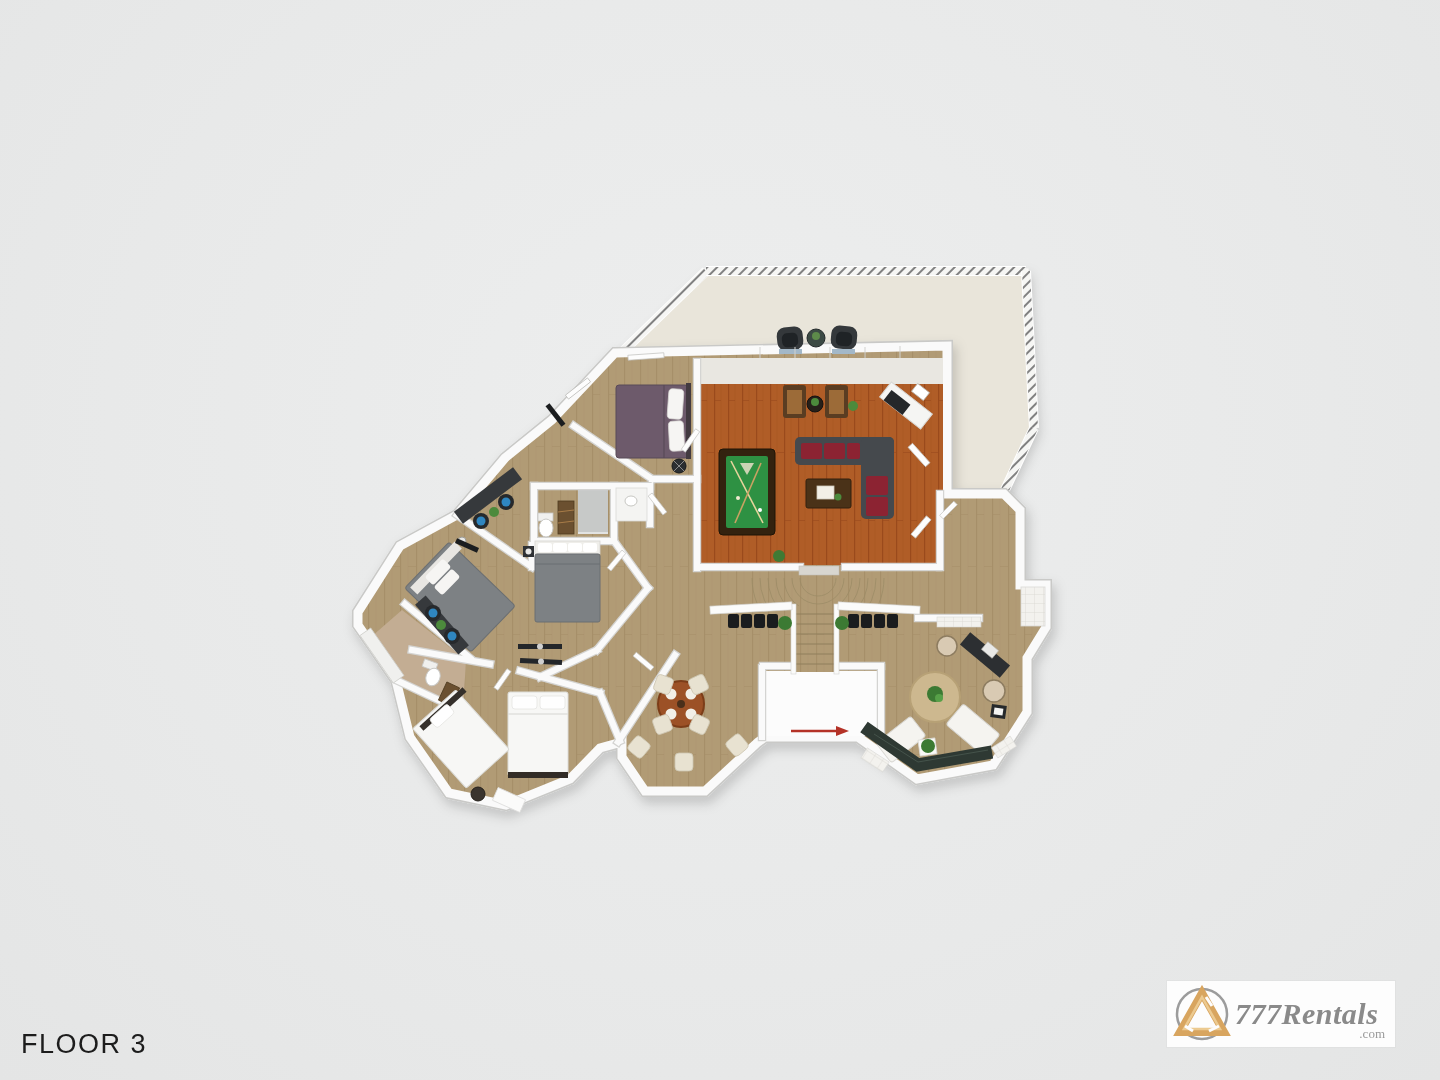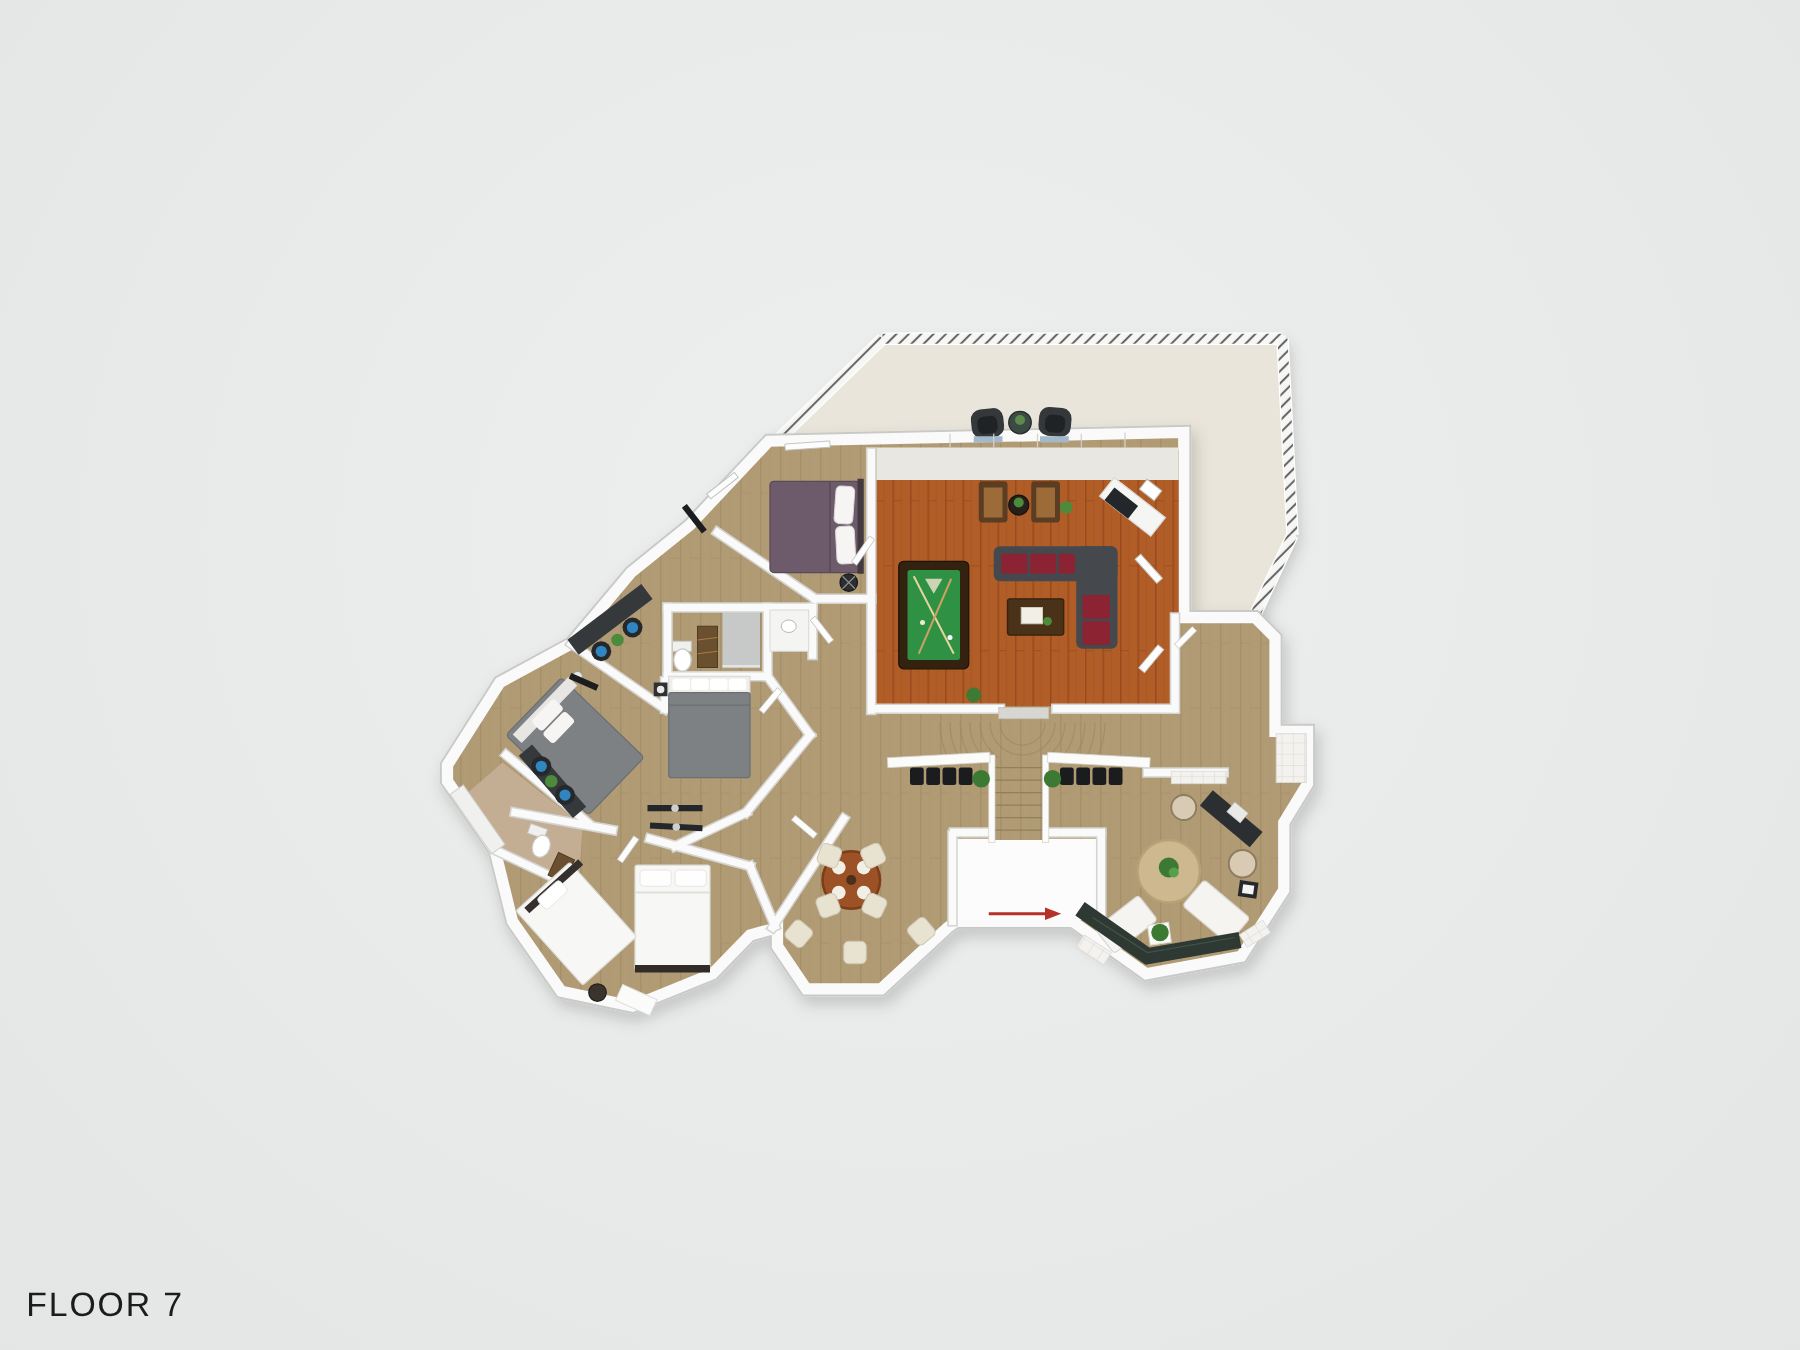--- a/index.html
+++ b/index.html
@@ -303,6 +303,18 @@
 
   <div class="floor-label">FLOOR 7</div>
 
+  <div class="logo-badge">
+    <svg class="mark" width="58" height="58" viewBox="0 0 58 58">
+      <circle cx="29" cy="29" r="25" fill="none" stroke-width="2.5" stroke="#9c9c9c"></circle>
+      <polygon points="29,8 51,47 7,47" fill="none" stroke-width="8" stroke-linejoin="miter" stroke="#d8a55f"></polygon>
+      <polygon points="29,12 47,44 11,44" fill="none" stroke-width="2.5" stroke-linejoin="miter" stroke="#ecca90"></polygon>
+      <line x1="33" y1="12" x2="39" y2="21" stroke="#fdfdfd" stroke-width="3"></line>
+      <line x1="46" y1="41" x2="36" y2="46" stroke="#fdfdfd" stroke-width="3"></line>
+      <line x1="12" y1="41" x2="20" y2="46" stroke="#fdfdfd" stroke-width="3"></line>
+    </svg>
+    <span class="logo-text">777Rentals</span>
+    <span class="logo-tld">.com</span>
+  </div>
 
 </div>
 

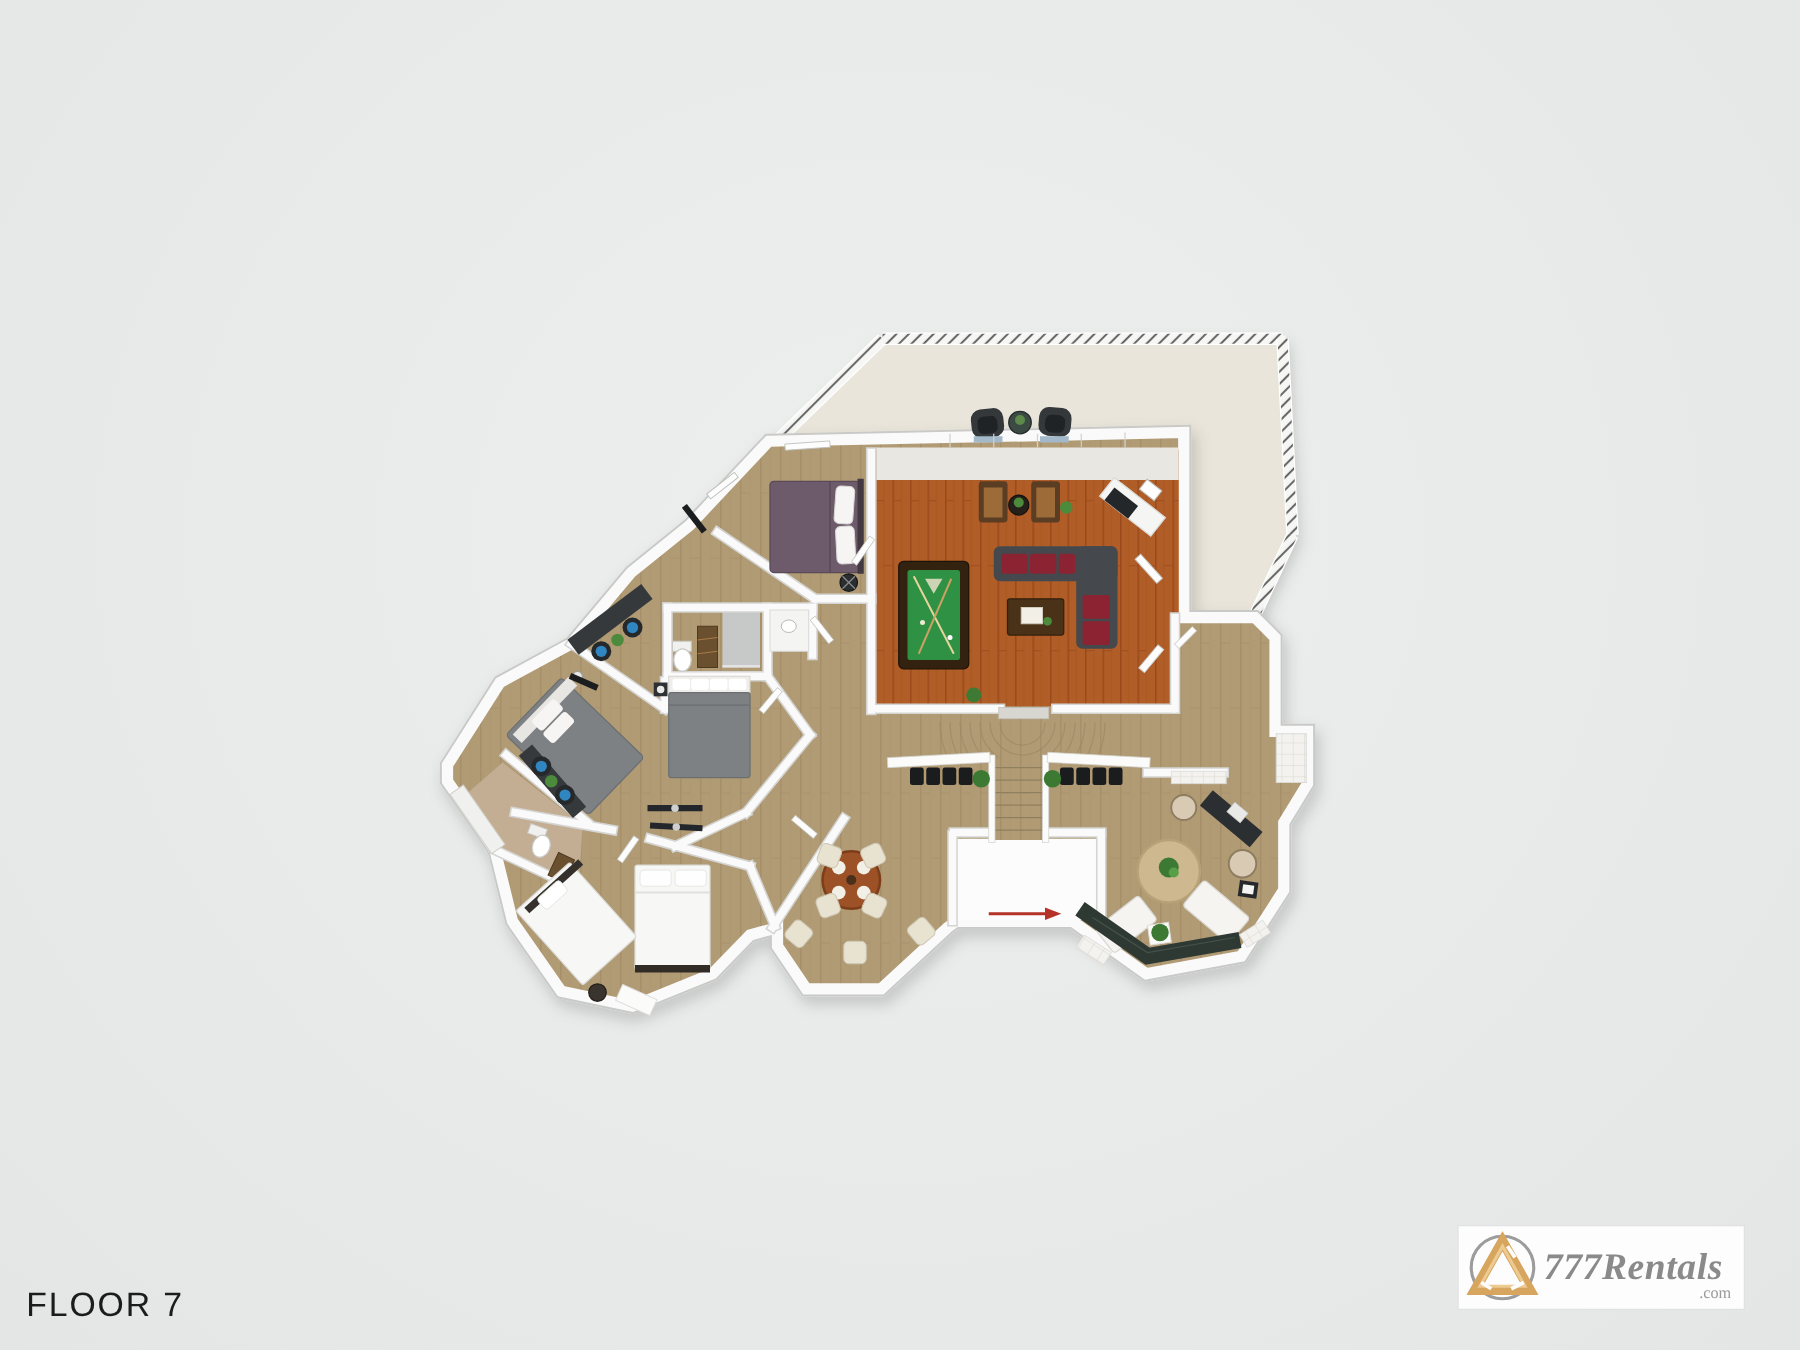--- a/index.html
+++ b/index.html
@@ -301,7 +301,7 @@
       </g>
   </svg>
 
-  <div class="floor-label">FLOOR 7</div>
+  <div class="floor-label">FLOOR 3</div>
 
   <div class="logo-badge">
     <svg class="mark" width="58" height="58" viewBox="0 0 58 58">

